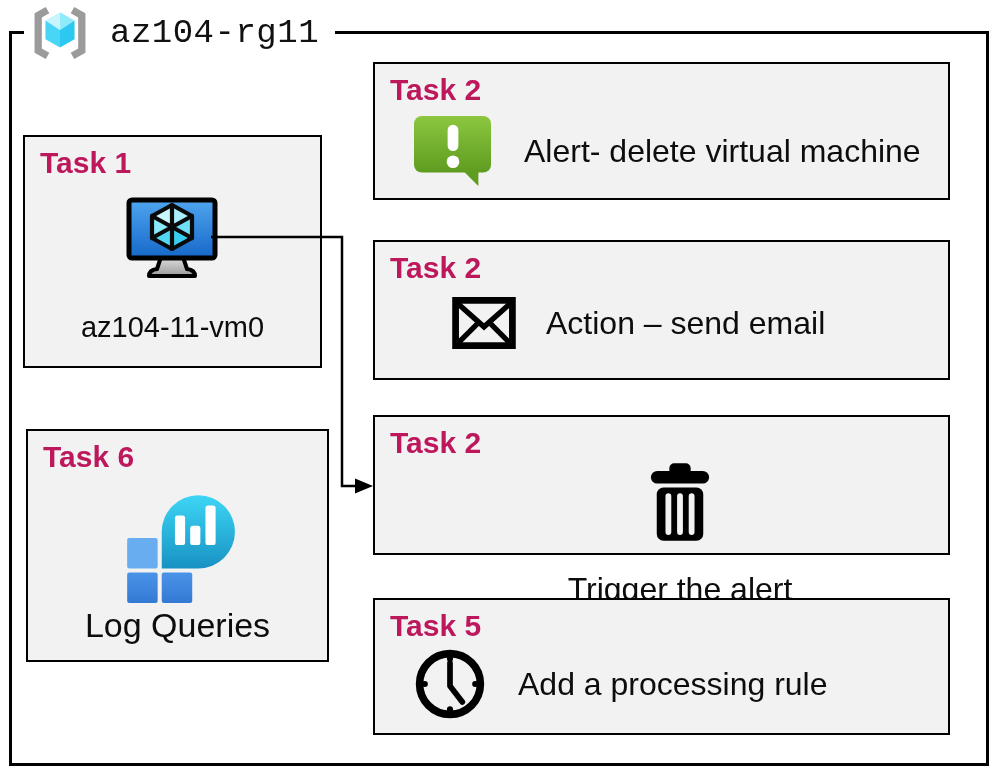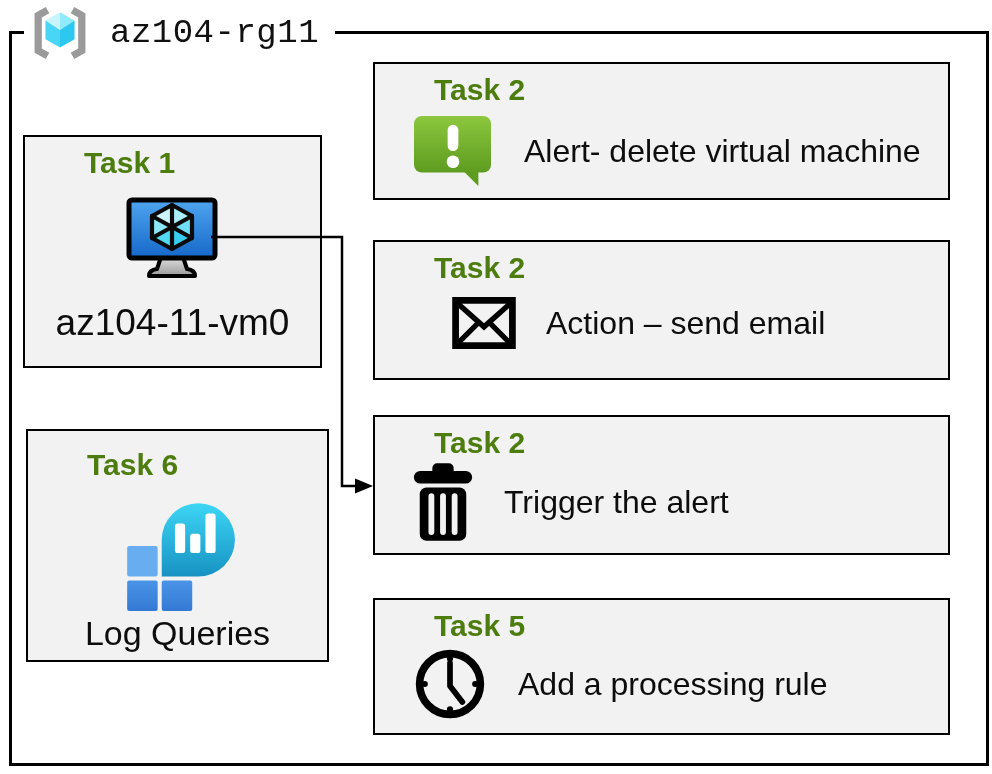--- a/index.html
+++ b/index.html
@@ -32,9 +32,8 @@
   .t6 { left:26px;  top:429px; width:303px; height:233px;justify-content:center; }
 
   .task-title {
-    color:#4d7c0f; font-weight:bold; font-size:30px; line-height:1.2;
+    color:#be185d; font-weight:bold; font-size:30px; line-height:1.2;
     padding:8px 0 0 15px;
-    margin-left:44px;
   }
   .task-row {
     display:flex; align-items:center; gap:30px; padding-left:37px;

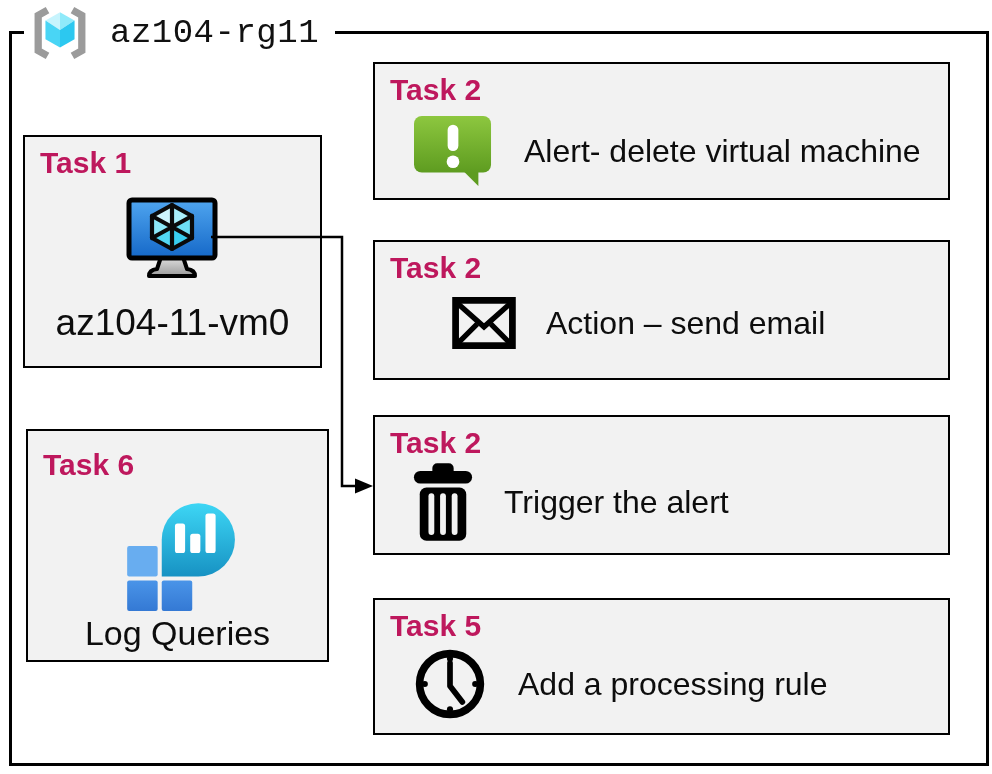--- a/index.html
+++ b/index.html
@@ -46,7 +46,7 @@
 
   .center-col { display:flex; flex-direction:column; align-items:center; }
   .t1 .vm-wrap  { margin-top:15px; }
-  .t1 .box-label{ margin-top:16px; font-size:37px; }
+  .t1 .box-label{ margin-top:25px; font-size:29px; }
   .t6 .la-wrap  { margin-top:6px; }
   .t6 .box-label{ margin-top:3px; font-size:34px; }
 

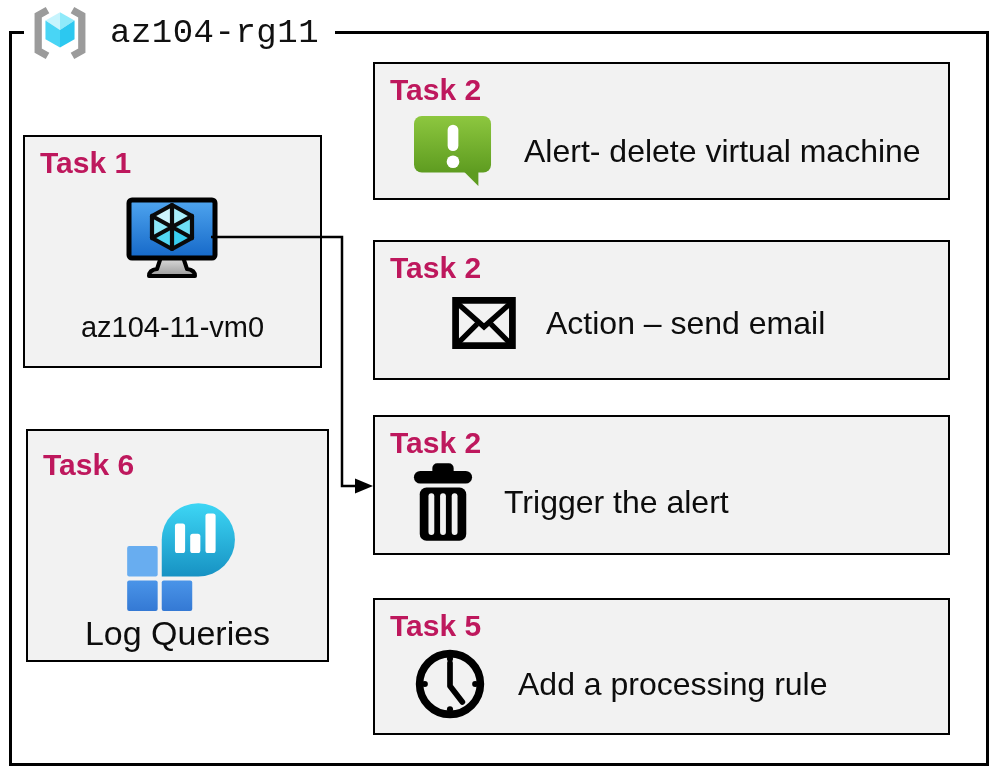--- a/index.html
+++ b/index.html
@@ -29,7 +29,7 @@
   .t3 { left:373px; top:240px; width:577px; height:140px; }
   .t4 { left:373px; top:415px; width:577px; height:140px; }
   .t5 { left:373px; top:598px; width:577px; height:137px; }
-  .t6 { left:26px;  top:429px; width:303px; height:233px;justify-content:center; }
+  .t6 { left:26px;  top:429px; width:303px; height:233px; }
 
   .task-title {
     color:#be185d; font-weight:bold; font-size:30px; line-height:1.2;

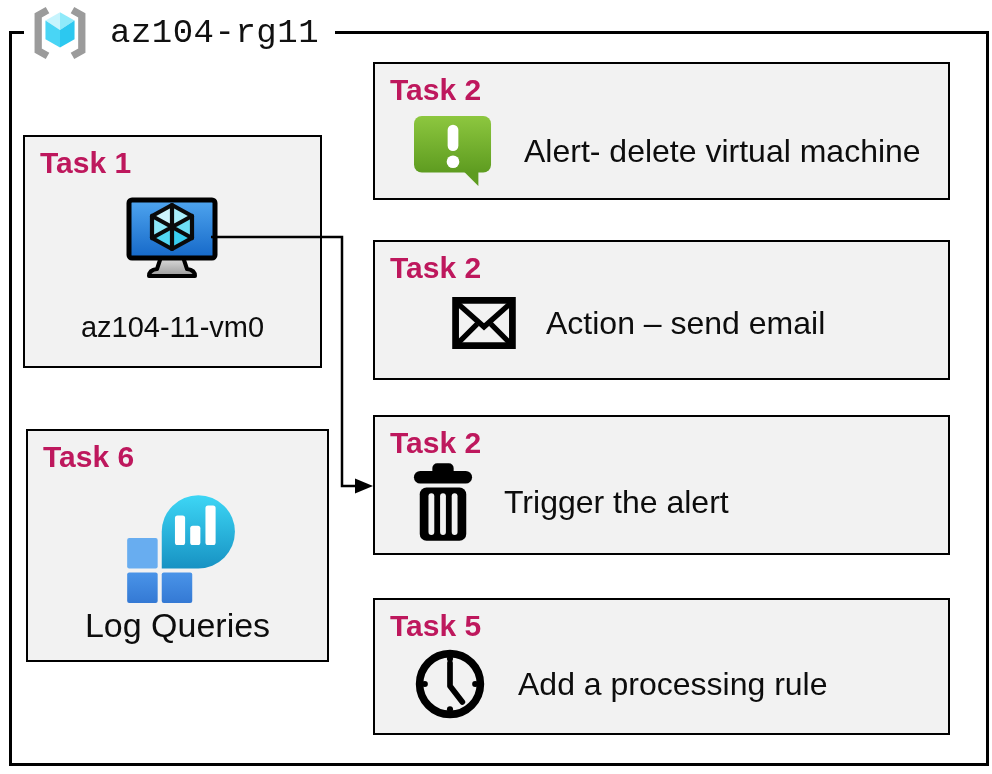--- a/index.html
+++ b/index.html
@@ -40,7 +40,7 @@
   }
   .t2 .task-row { margin-top:4px;  }
   .t3 .task-row { margin-top:11px;margin-left:40px; }
-  .t4 .task-row { margin-top:2px;  }
+  .t4 .task-row { margin-top:2px;flex-direction:column;  }
   .t5 .task-row { margin-top:1px;  }
   .task-text { font-size:32px; color:#0d0d0d; white-space:nowrap; }
 

